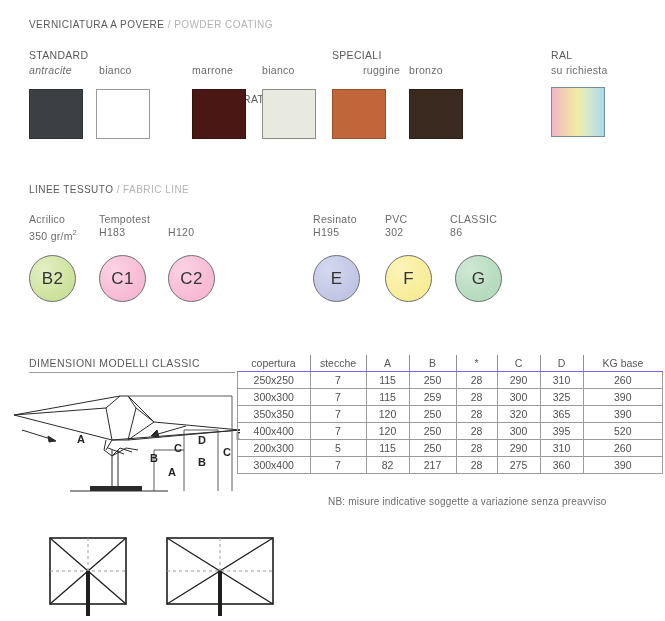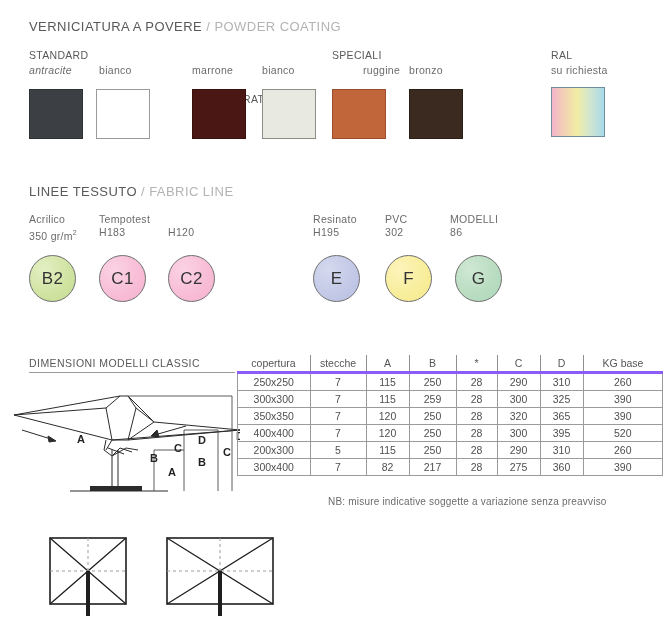--- a/index.html
+++ b/index.html
@@ -12,7 +12,7 @@
   .abs{position:absolute;}
 
   
-  .sec-head{font-size:13px;letter-spacing:.45px;color:#595959;white-space:nowrap;}
+  .sec-head{font-size:10px;letter-spacing:.45px;color:#595959;white-space:nowrap;}
   .sec-head .light{color:#b3b3b3;}
 
   

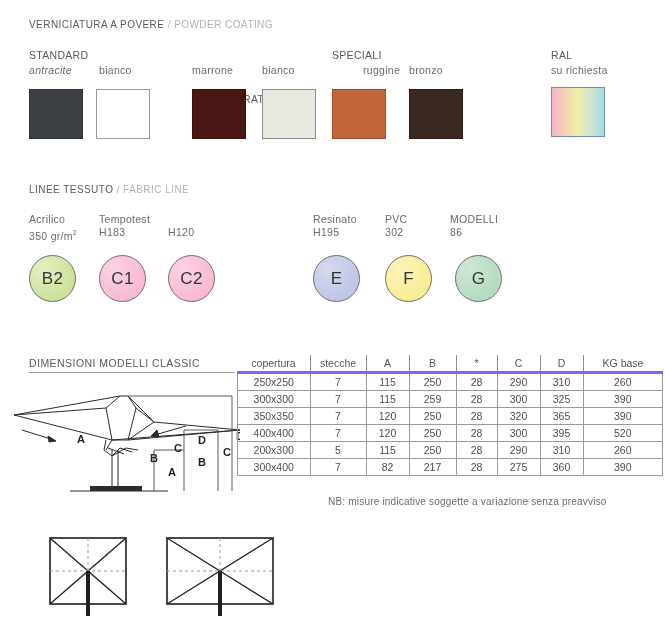--- a/index.html
+++ b/index.html
@@ -117,7 +117,7 @@
   <div>302</div>
 </div>
 <div class="abs fab-label" style="left:450px;top:213px;">
-  <div>MODELLI</div>
+  <div>CLASSIC</div>
   <div>86</div>
 </div>
 

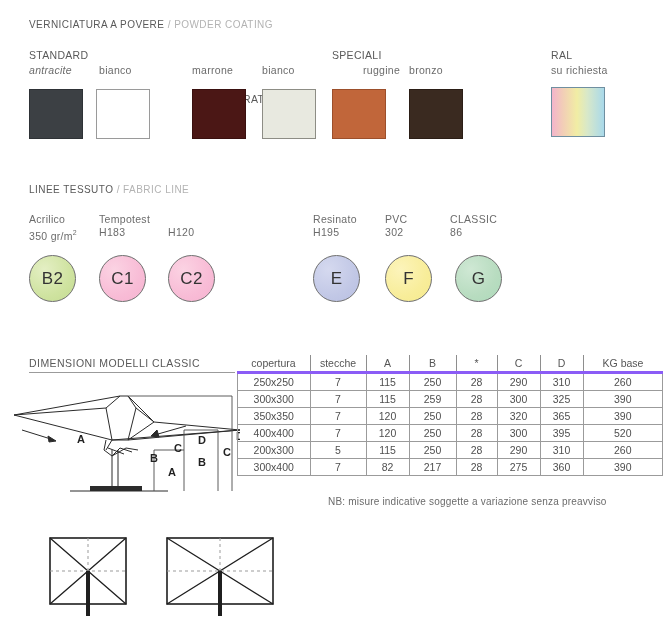--- a/index.html
+++ b/index.html
@@ -53,7 +53,7 @@
     font-weight:normal;text-align:center;padding:0;
     height:16px;line-height:16px;white-space:nowrap;
   }
-  table.dims th{border-bottom:3px solid #8b5cf6;color:#555;}
+  table.dims th{border-bottom:1px solid #8b5cf6;color:#555;}
   table.dims tbody td{border:1px solid #9b9b9b;border-top:none;}
   table.dims tbody tr:first-child td{border-top:1px solid #9b9b9b;}
   table.dims thead th.tick{border-left:1px solid #8e8e8e;}

